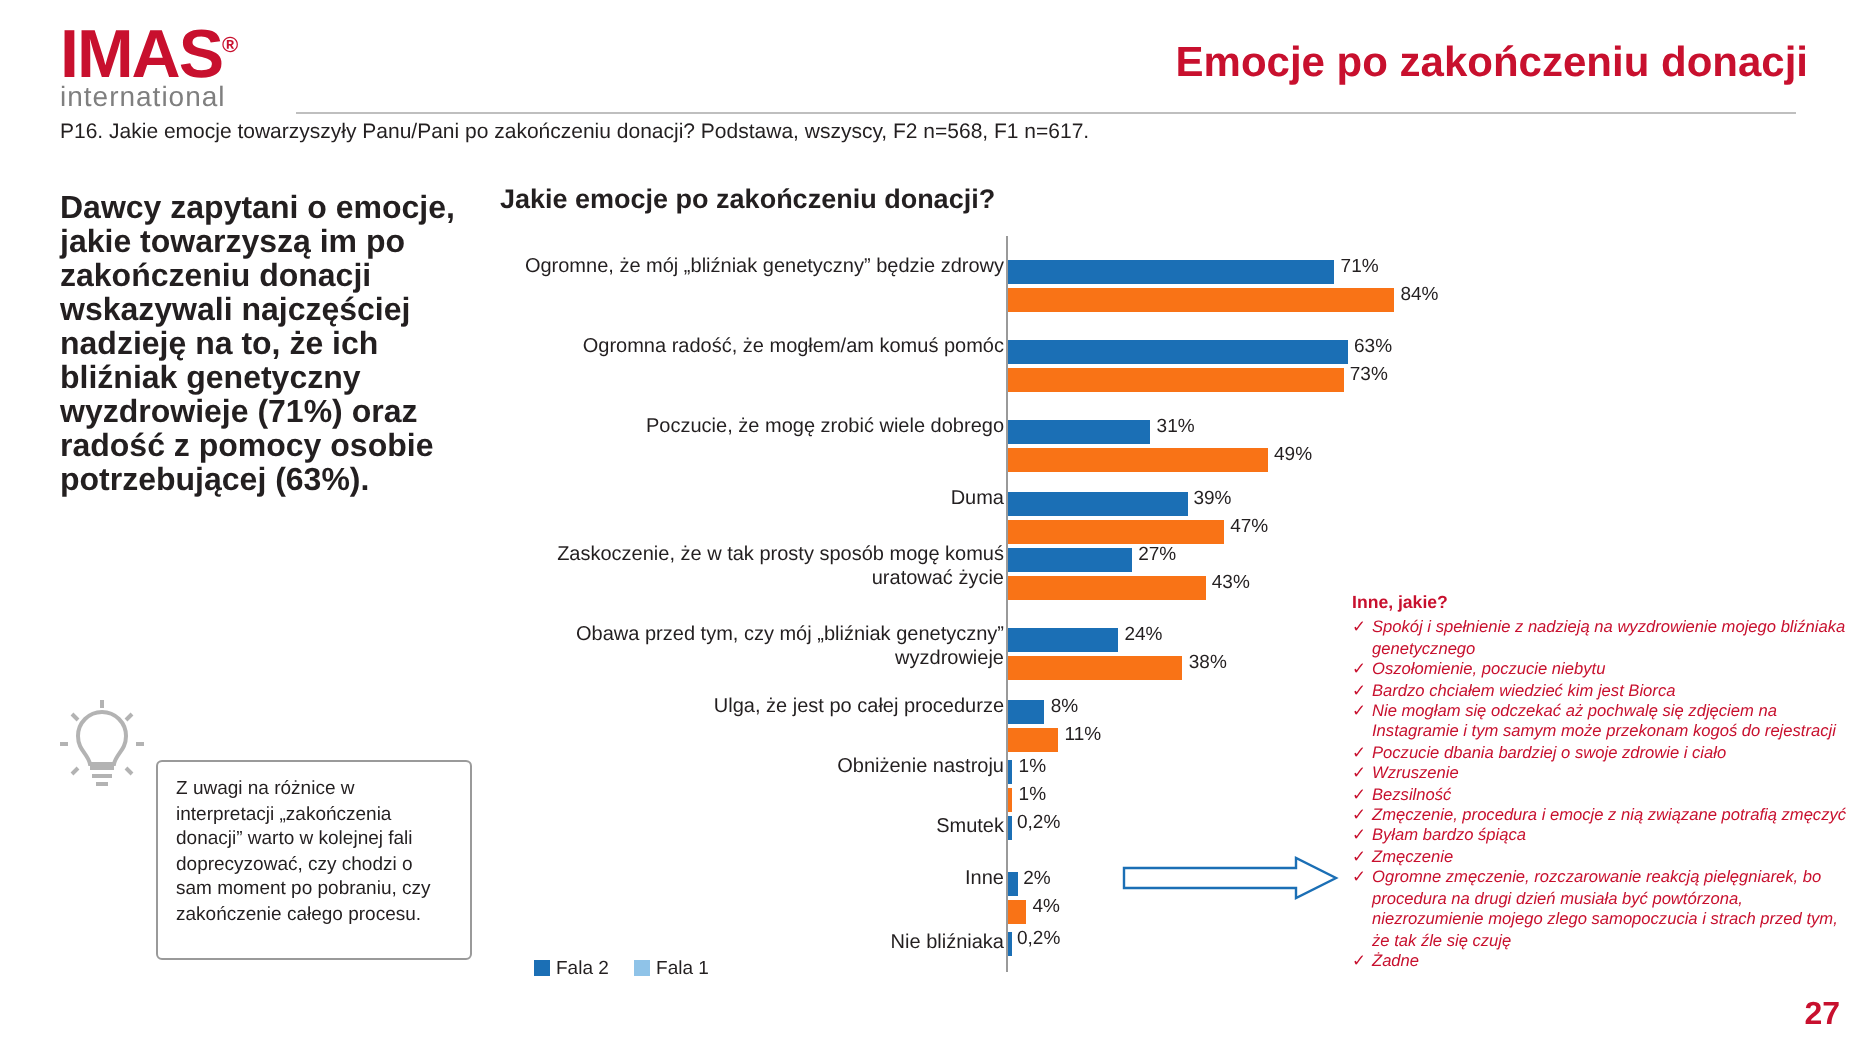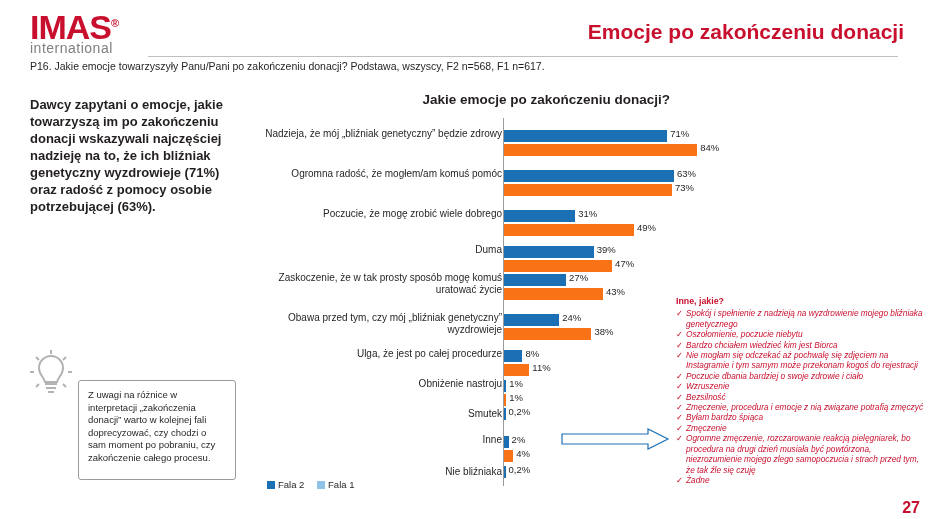--- a/index.html
+++ b/index.html
@@ -39,7 +39,7 @@
   
   .lead {
     position:absolute; left:30px; top:96px; width:205px;
-    font-size:13px; font-weight:bold; line-height:17px; color:#231f20;
+    font-size:16px; font-weight:bold; line-height:17px; color:#231f20;
   }
   .bulb {
     position:absolute; left:28px; top:348px; width:46px; height:52px;

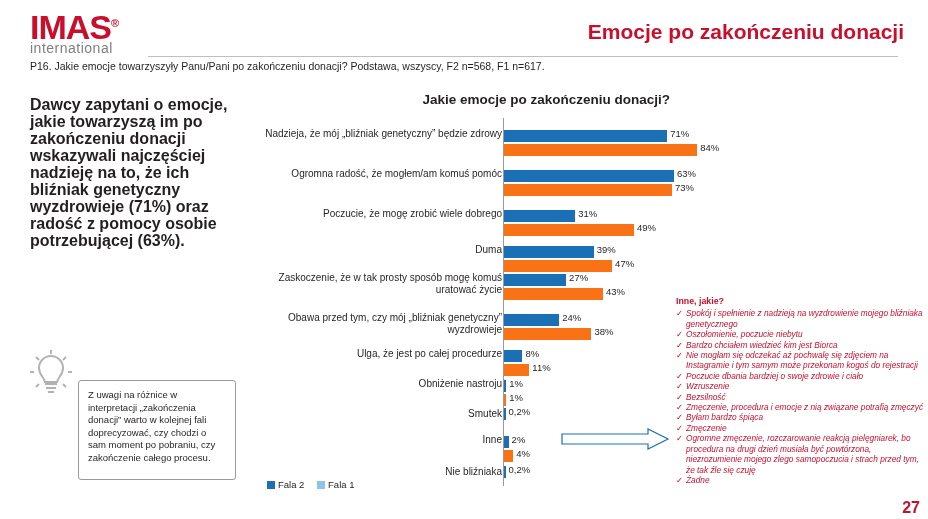--- a/index.html
+++ b/index.html
@@ -54,7 +54,7 @@
   
   .chart-title {
     position:absolute; left:250px; top:92px; width:420px;
-    text-align:right; font-size:13.5px; font-weight:bold;
+    text-align:left; font-size:13.5px; font-weight:bold;
   }
   .chart {
     position:absolute; left:240px; top:118px; width:430px; height:370px;

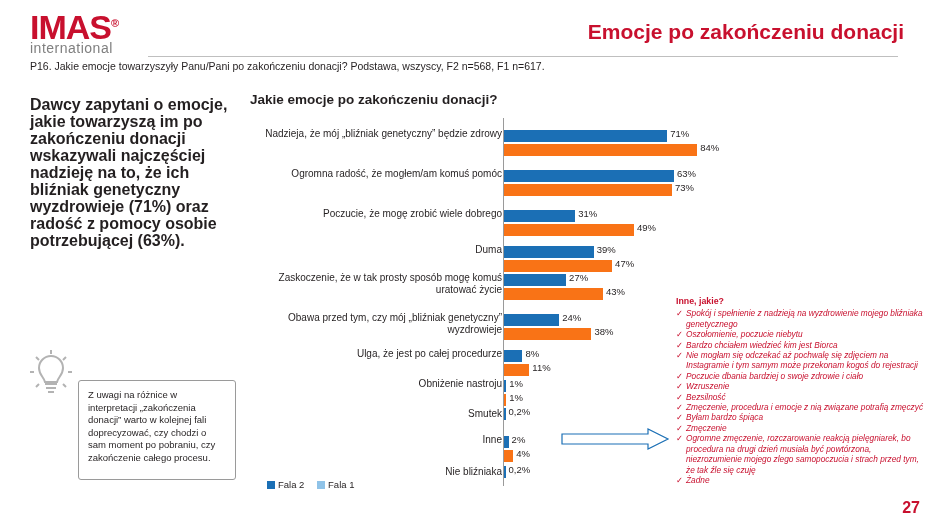--- a/index.html
+++ b/index.html
@@ -144,7 +144,7 @@
   <div class="axis-line"></div>
   <div id="rows">
       <div class="row" style="top: 12px;">
-        <div class="cat" style="top: -2px;">Nadzieja, że mój „bliźniak genetyczny” będzie zdrowy</div>
+        <div class="cat" style="top: -2px;">Ogromne, że mój „bliźniak genetyczny” będzie zdrowy</div>
         <div class="bars">
           <div class="bar w2" style="width: 163.3px;">
             <span>71%</span>

